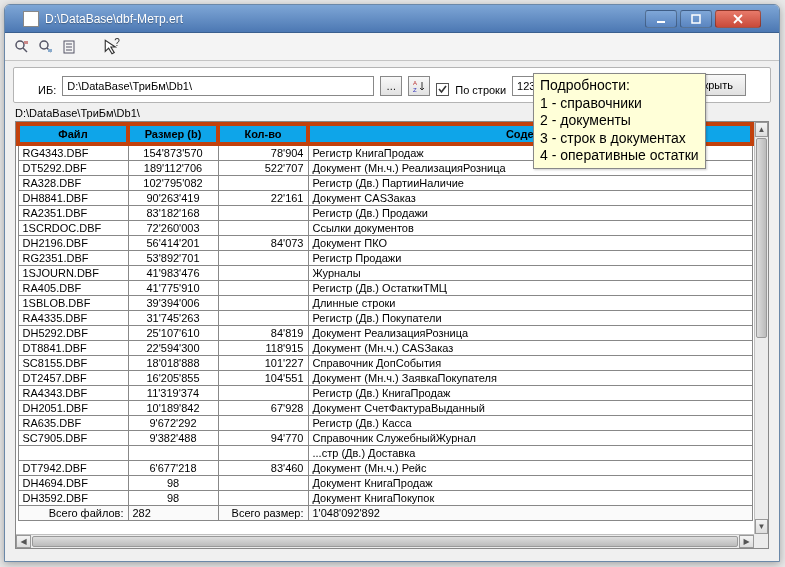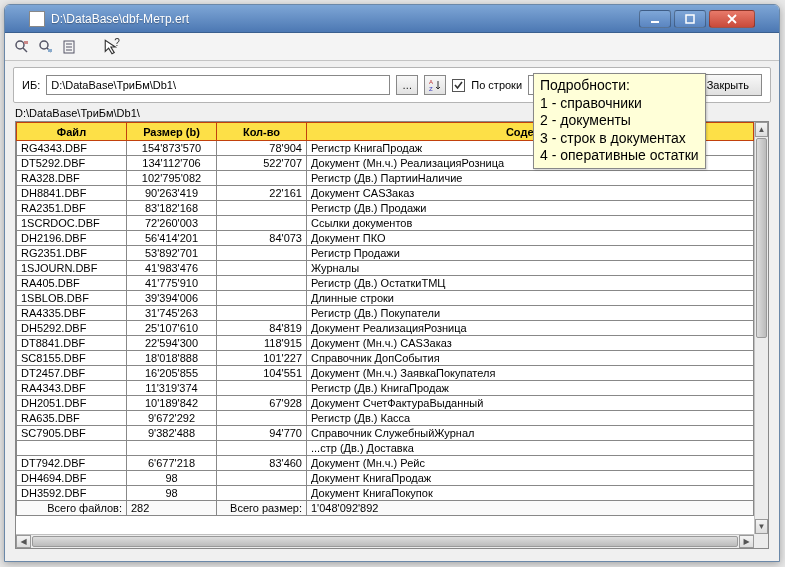--- a/index.html
+++ b/index.html
@@ -27,7 +27,7 @@
     background: linear-gradient(#7ea6d6, #4c78b3);
     display: flex;
     align-items: center;
-    padding: 0 24px;
+    padding: 0 18px;
     color: #fff;
     border-bottom: 1px solid #3a5f8f;
   }

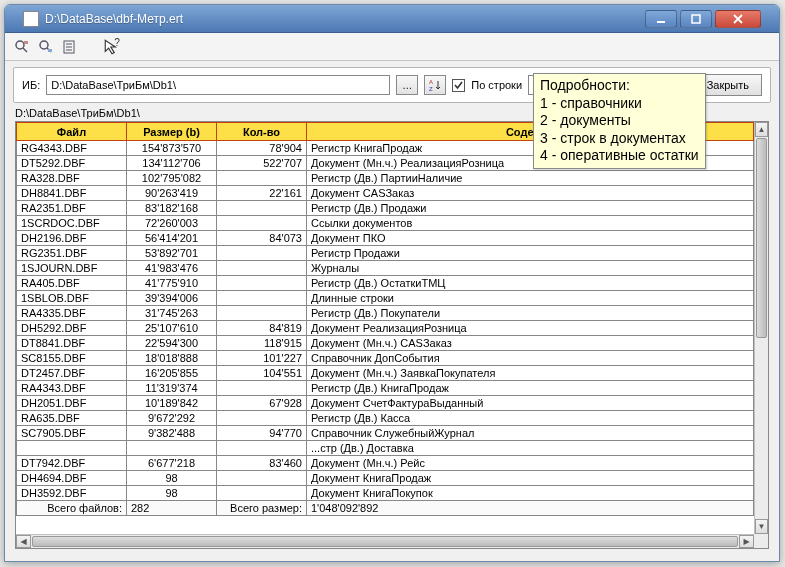--- a/index.html
+++ b/index.html
@@ -87,9 +87,9 @@
     background: #fff;
     border: 1px solid #b4b4b4;
     border-radius: 2px;
-    padding: 6px 8px;
-    display: flex;
-    align-items: center;
+    padding: 6px 24px;
+    display: flex;
+    align-items: flex-end;
     gap: 6px;
   }
   .lbl { font-size: 11px; }

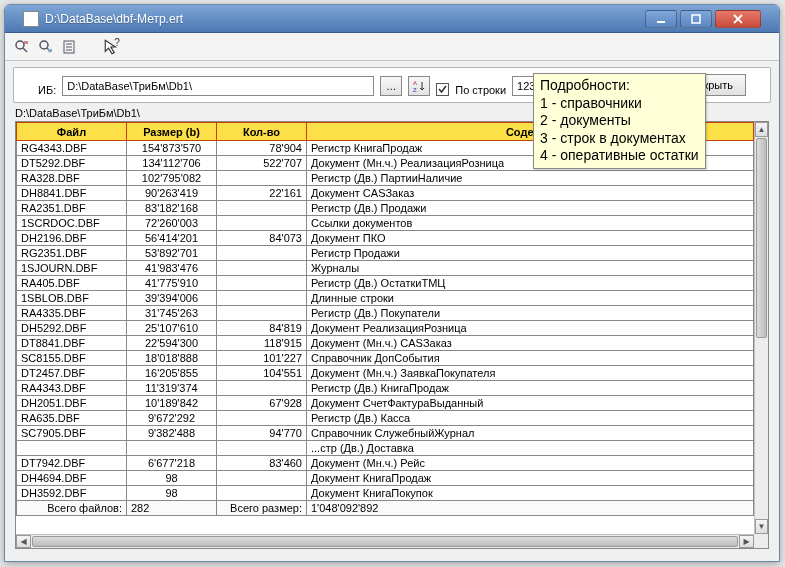--- a/index.html
+++ b/index.html
@@ -171,8 +171,8 @@
     font-size: 11px;
   }
   table.grid th {
-    background: #fde047;
-    border: 1px solid #c2410c;
+    background: #0ea5e9;
+    border: 4px solid #c2410c;
     padding: 2px 4px;
     font-weight: bold;
     text-align: center;

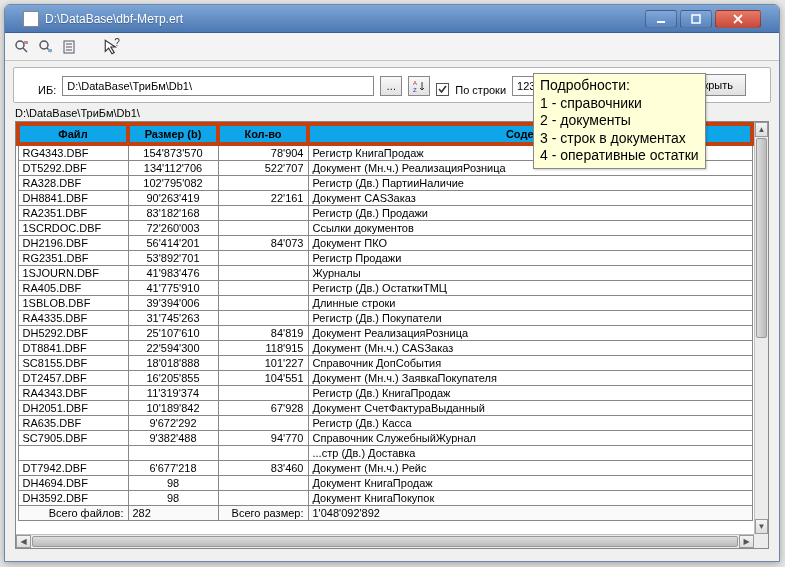--- a/index.html
+++ b/index.html
@@ -363,7 +363,7 @@
             </tr>
             <tr>
               <td class="col-file">DT5292.DBF</td>
-              <td class="col-size">134'112'706</td>
+              <td class="col-size">189'112'706</td>
               <td class="col-count">522'707</td>
               <td class="col-content">Документ (Мн.ч.) РеализацияРозница</td>
             </tr>

